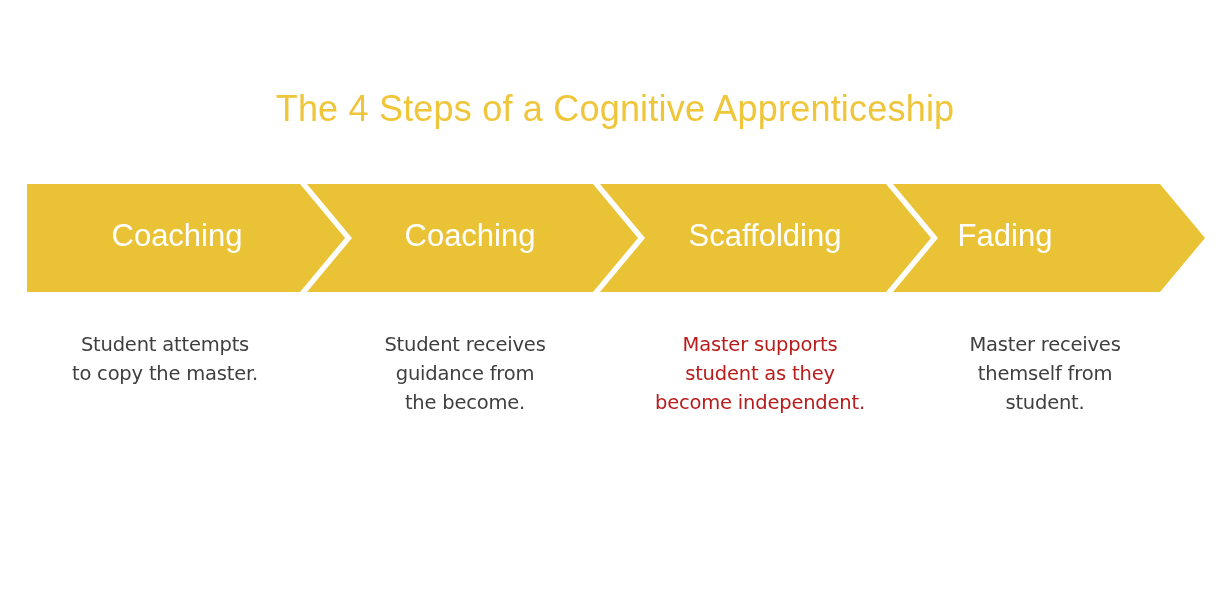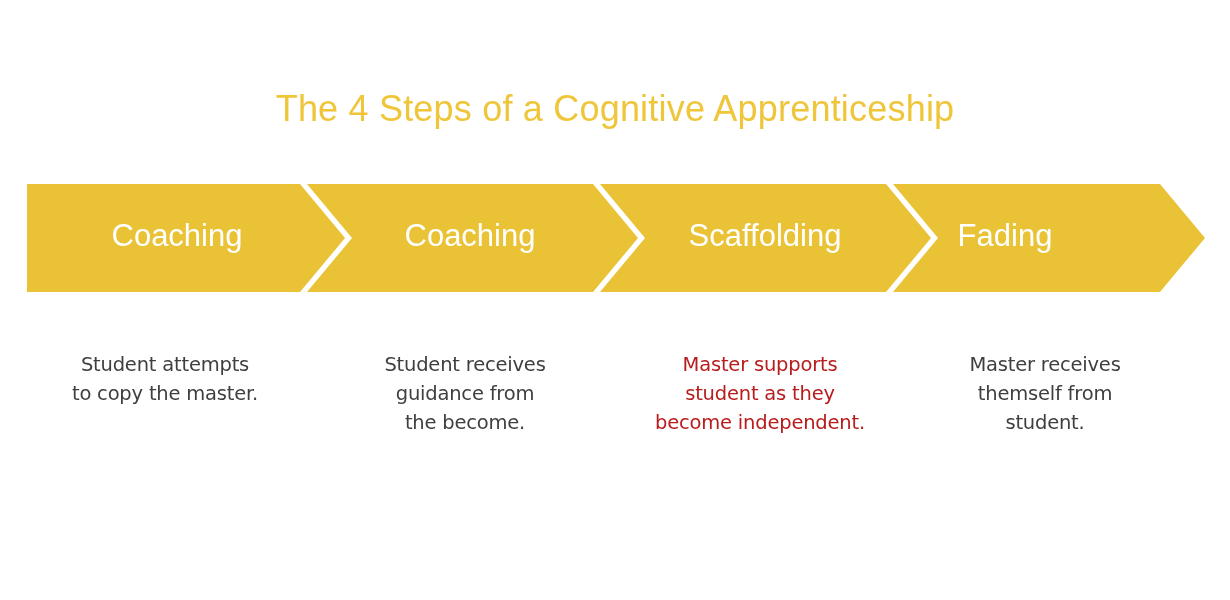--- a/index.html
+++ b/index.html
@@ -84,7 +84,6 @@
     color: #3f3f3f;
     font-family: "DejaVu Sans", sans-serif;
     letter-spacing: -0.2px;
-    margin-top: 20px;
   }
   .caption .cap-line {
     display: block;

